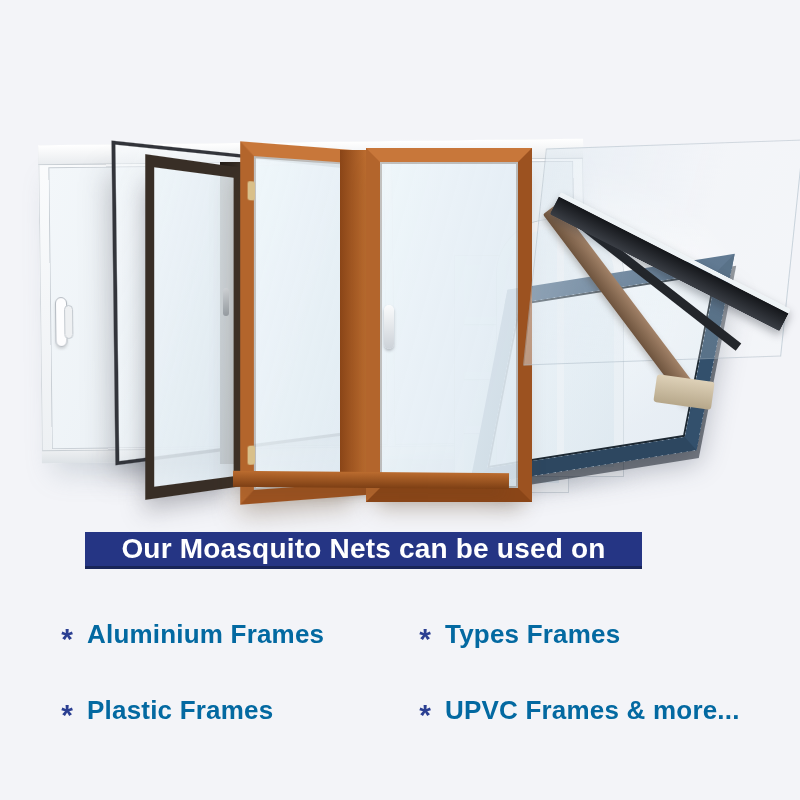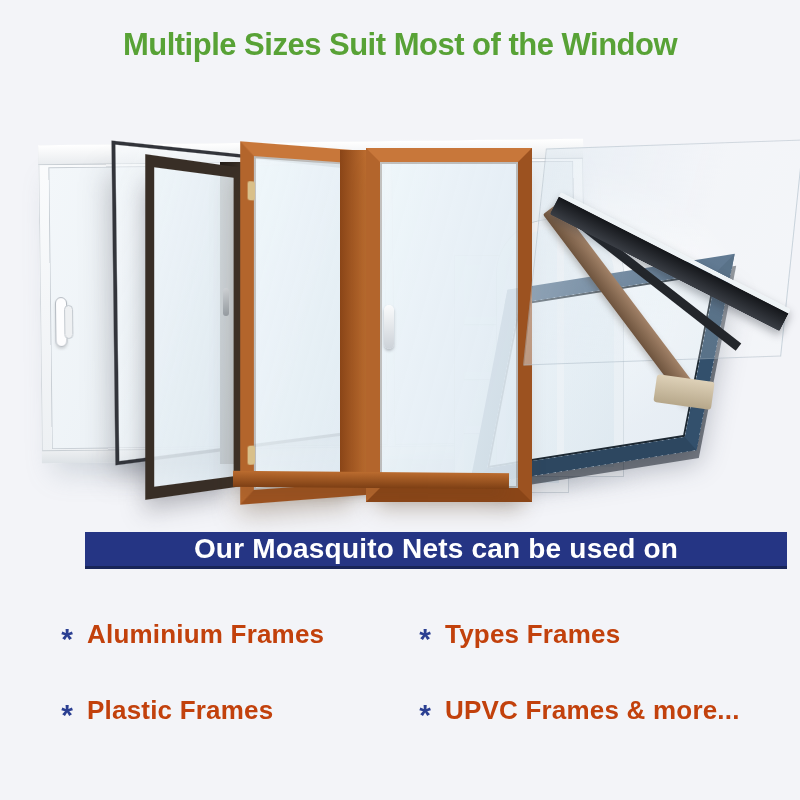--- a/index.html
+++ b/index.html
@@ -137,7 +137,6 @@
 <body>
 
 <h1 class="heading">
-  <span class="line">Multiple Sizes Suit Most of the Window</span>
 </h1>
 
 <div class="stage" role="img" aria-label="Assorted open window frames: white sliding window, dark aluminium casement, wooden double casement, white grid window, white arched window, blue tilted frame and an open roof window">

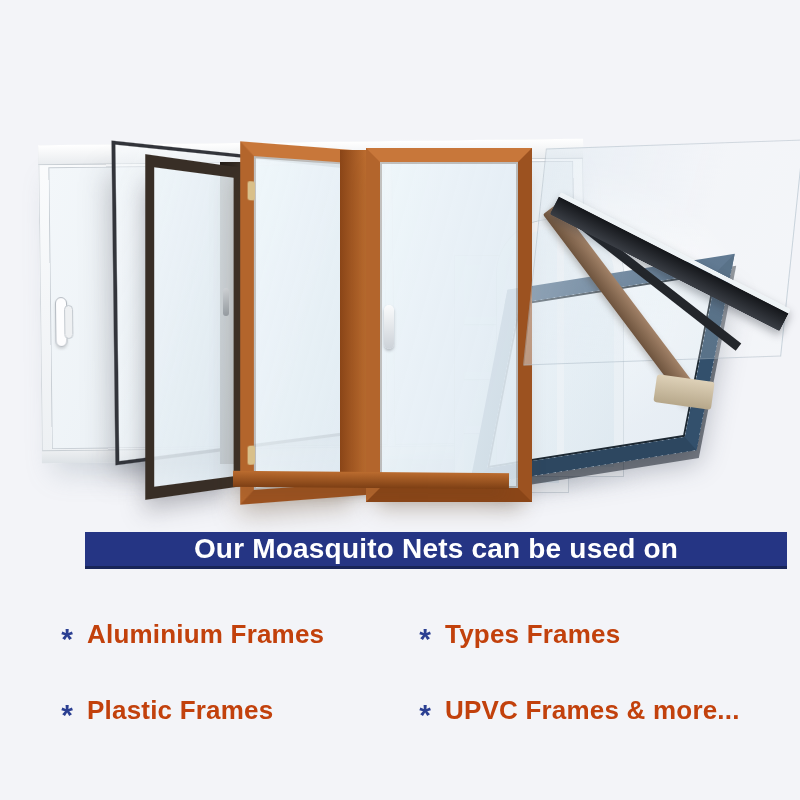--- a/index.html
+++ b/index.html
@@ -116,7 +116,7 @@
     box-shadow:2px 4px 8px rgba(40,45,55,.35);}
   
   .banner{
-    position:absolute;left:85px;top:532px;width:702px;height:34px;
+    position:absolute;left:85px;top:532px;width:557px;height:34px;
     background:#253584;border-bottom:3px solid #182559;
     display:flex;align-items:center;justify-content:center;
     color:#ffffff;font-size:28px;font-weight:700;letter-spacing:0.2px;white-space:nowrap;

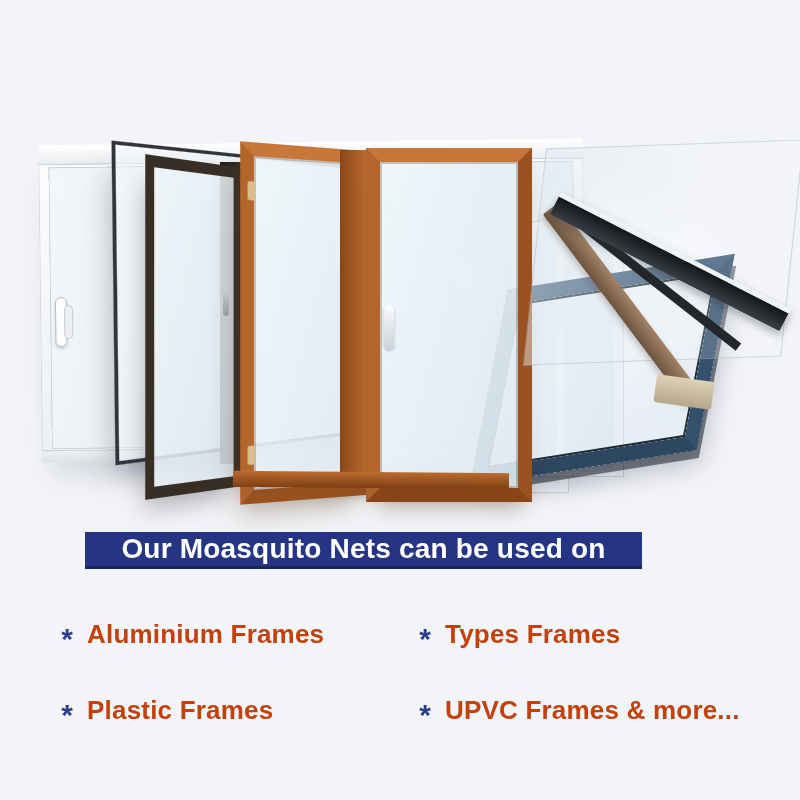--- a/index.html
+++ b/index.html
@@ -131,7 +131,7 @@
     width:40px;text-align:center;flex:0 0 40px;
     color:#2b3f92;font-size:30px;font-weight:700;transform:translateY(5px);
   }
-  .label{color:#c2410c;font-size:26px;font-weight:700;letter-spacing:0.2px;white-space:nowrap;}
+  .label{color:#0369a1;font-size:26px;font-weight:700;letter-spacing:0.2px;white-space:nowrap;}
 </style>
 </head>
 <body>

